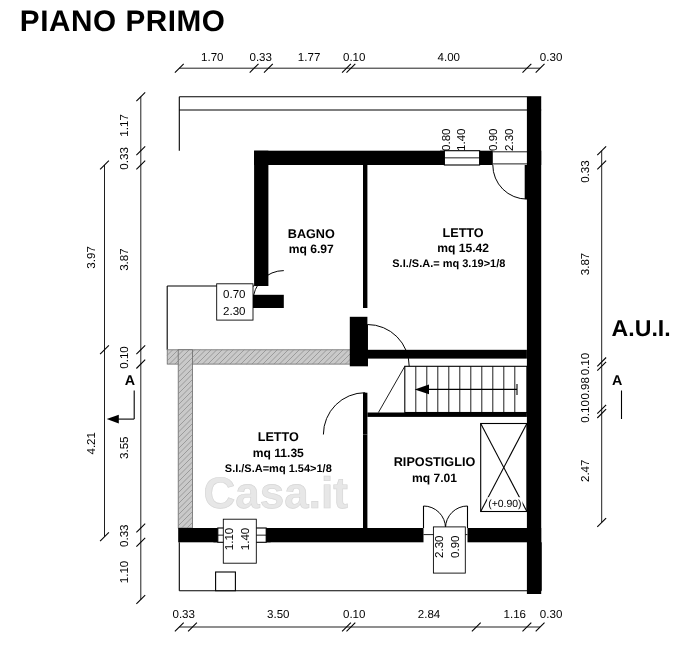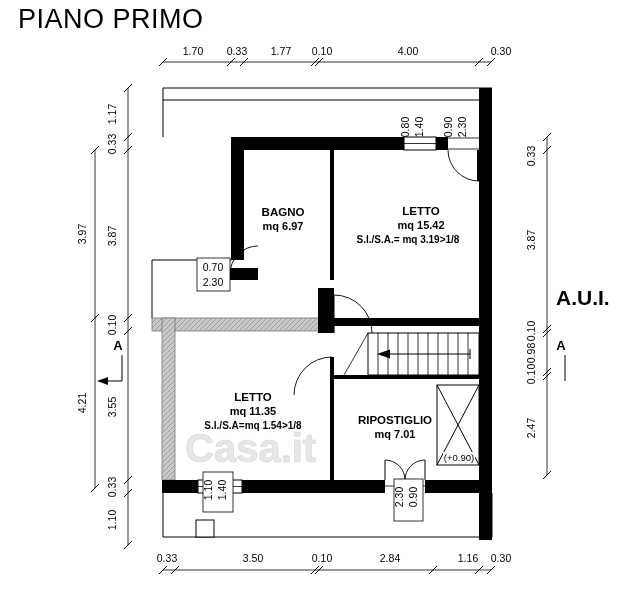--- a/index.html
+++ b/index.html
@@ -5,7 +5,7 @@
   html,body{margin:0;padding:0;background:#ffffff;}
   .canvas{position:relative;width:617px;height:600px;background:#fff;overflow:hidden;
           font-family:"Liberation Sans",sans-serif;}
-  .title{position:absolute;left:18px;top:4px;font-size:27px;font-weight:400;color:#000;
+  .title{position:absolute;left:18px;top:4px;font-size:27px;font-weight:700;color:#000;
          letter-spacing:.5px;white-space:nowrap;}
   svg{position:absolute;left:0;top:0;}
   text{font-family:"Liberation Sans",sans-serif;fill:#000;}

